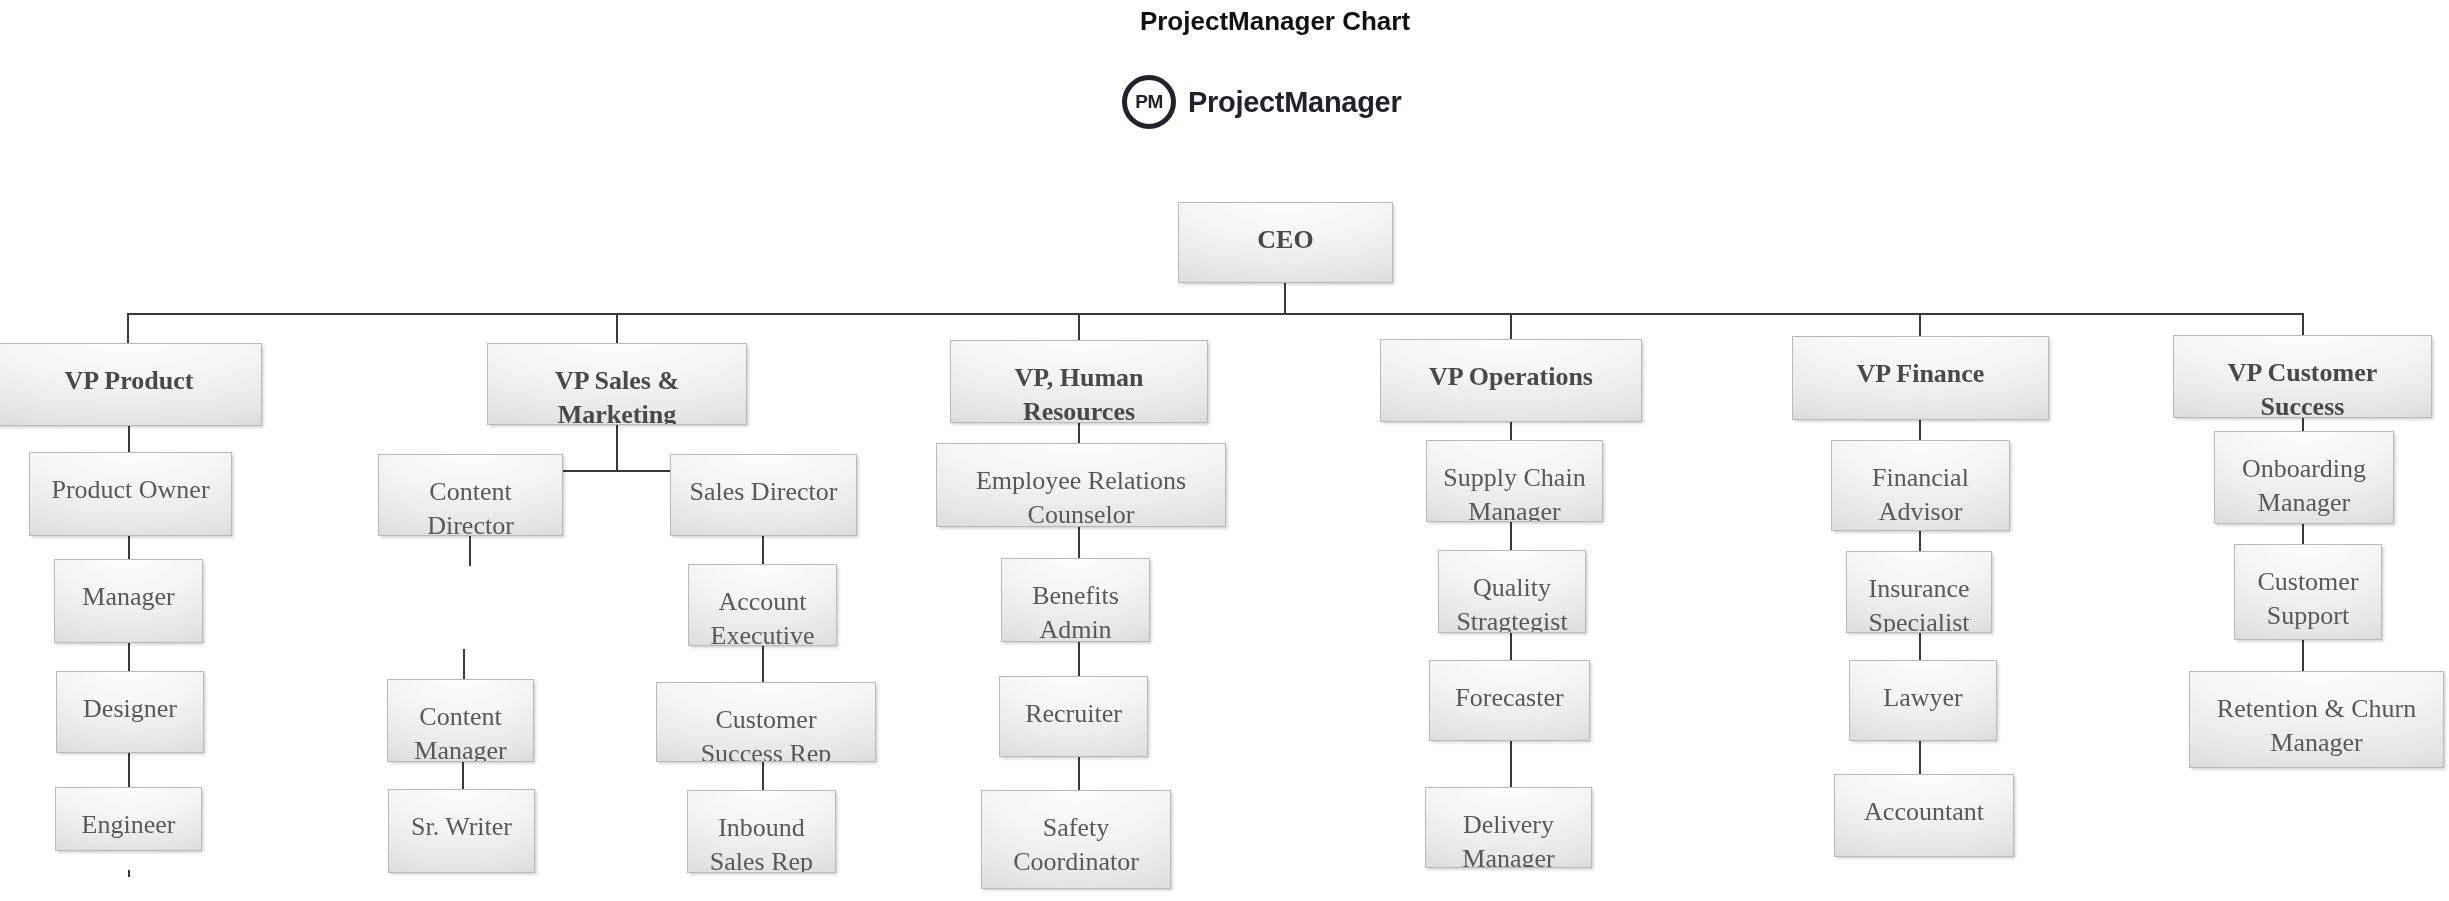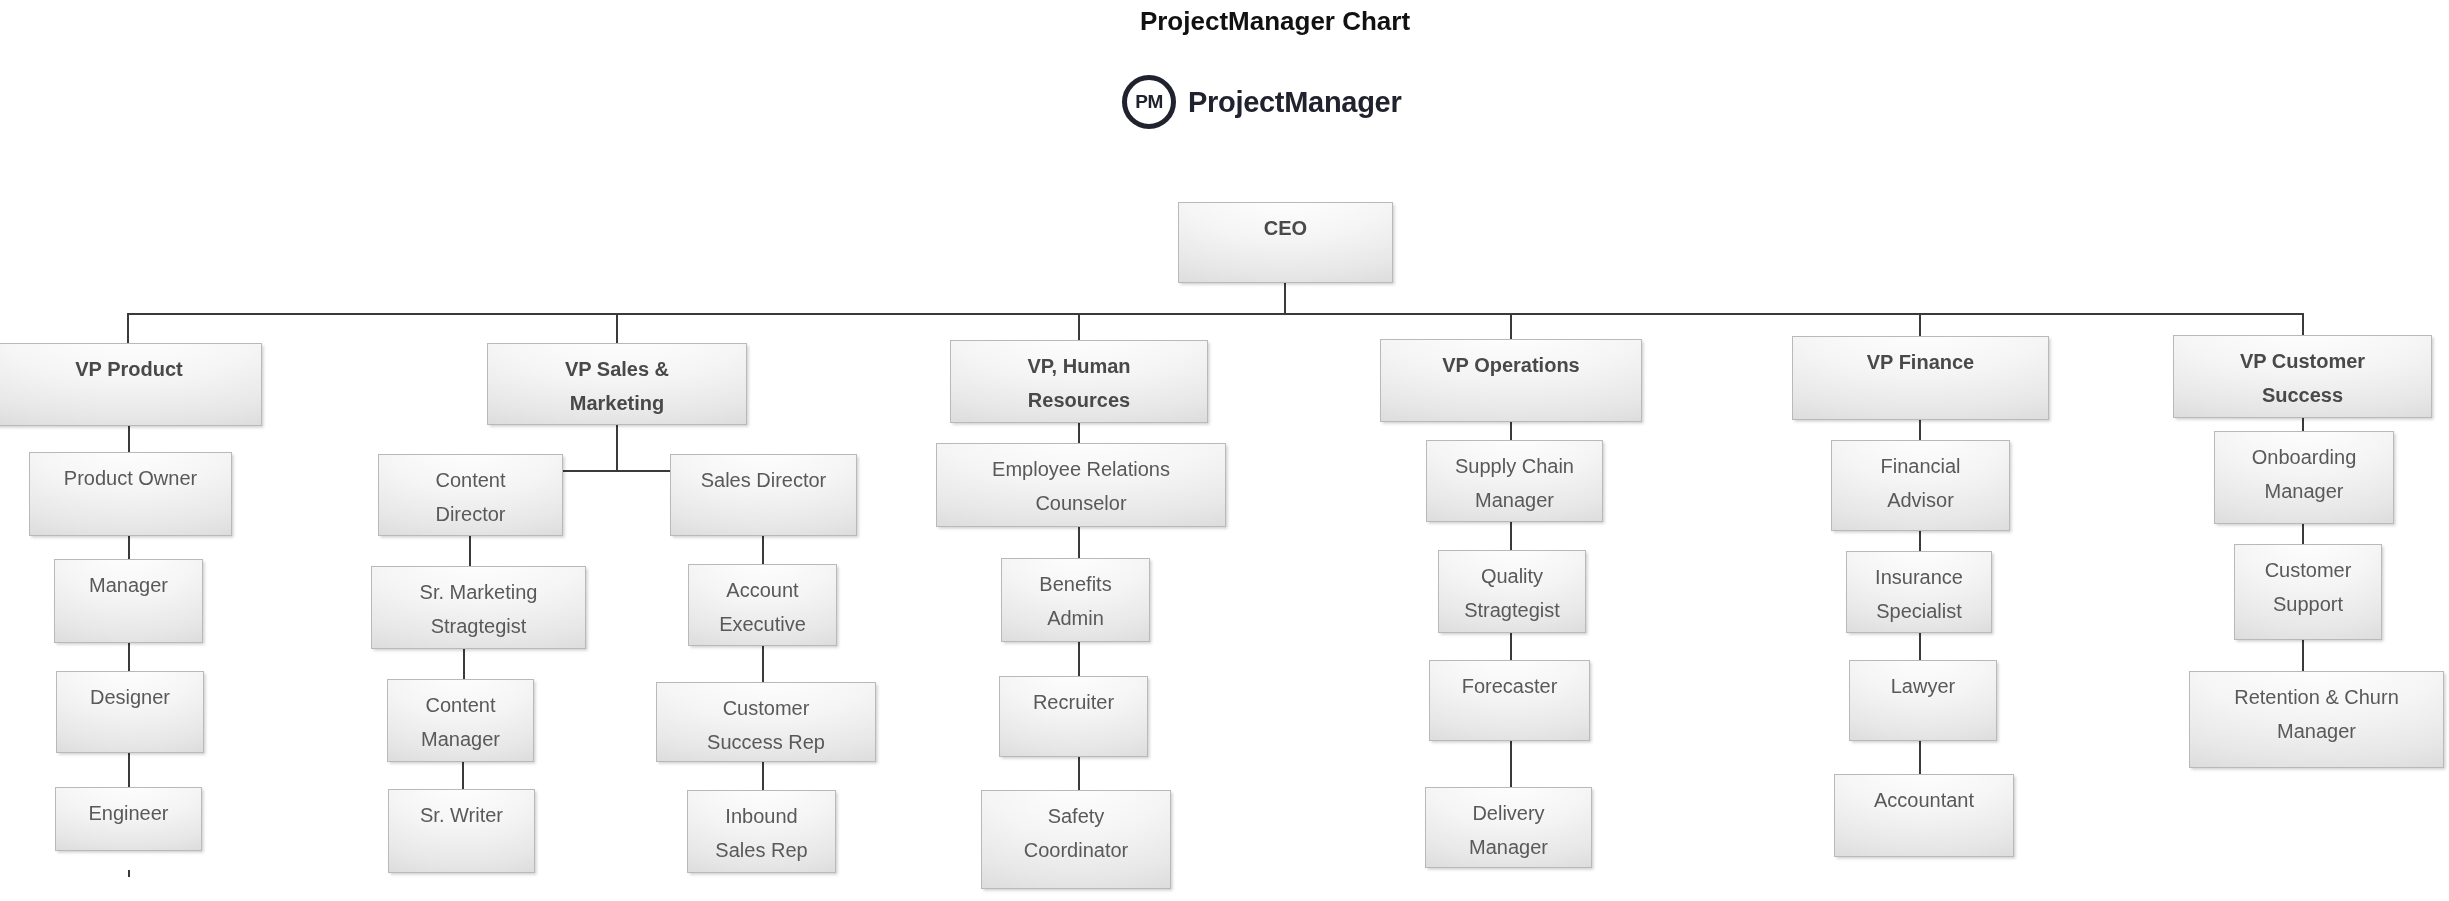--- a/index.html
+++ b/index.html
@@ -29,9 +29,9 @@
     border:1px solid #b9b9b9;
     background:radial-gradient(ellipse 130% 150% at 50% -12%, #ffffff 0%, #f5f5f5 38%, #e7e7e7 68%, #d2d2d2 100%);
     box-shadow:1.5px 1.5px 3px rgba(0,0,0,0.20);
-    text-align:center; padding-top:8px;
-    font-size:20px; line-height:34px; color:#595959;
-    white-space:pre-line; overflow:hidden;
+    text-align:center; padding-top:20px;
+    font-size:26px; line-height:34px; color:#595959;
+    white-space:pre-line; overflow:hidden;font-family:Liberation Serif, serif;
   }
   .node.vp { font-weight:bold; color:#494949; }
   .vline { position:absolute; width:1.5px; background:#3a3a3a; }

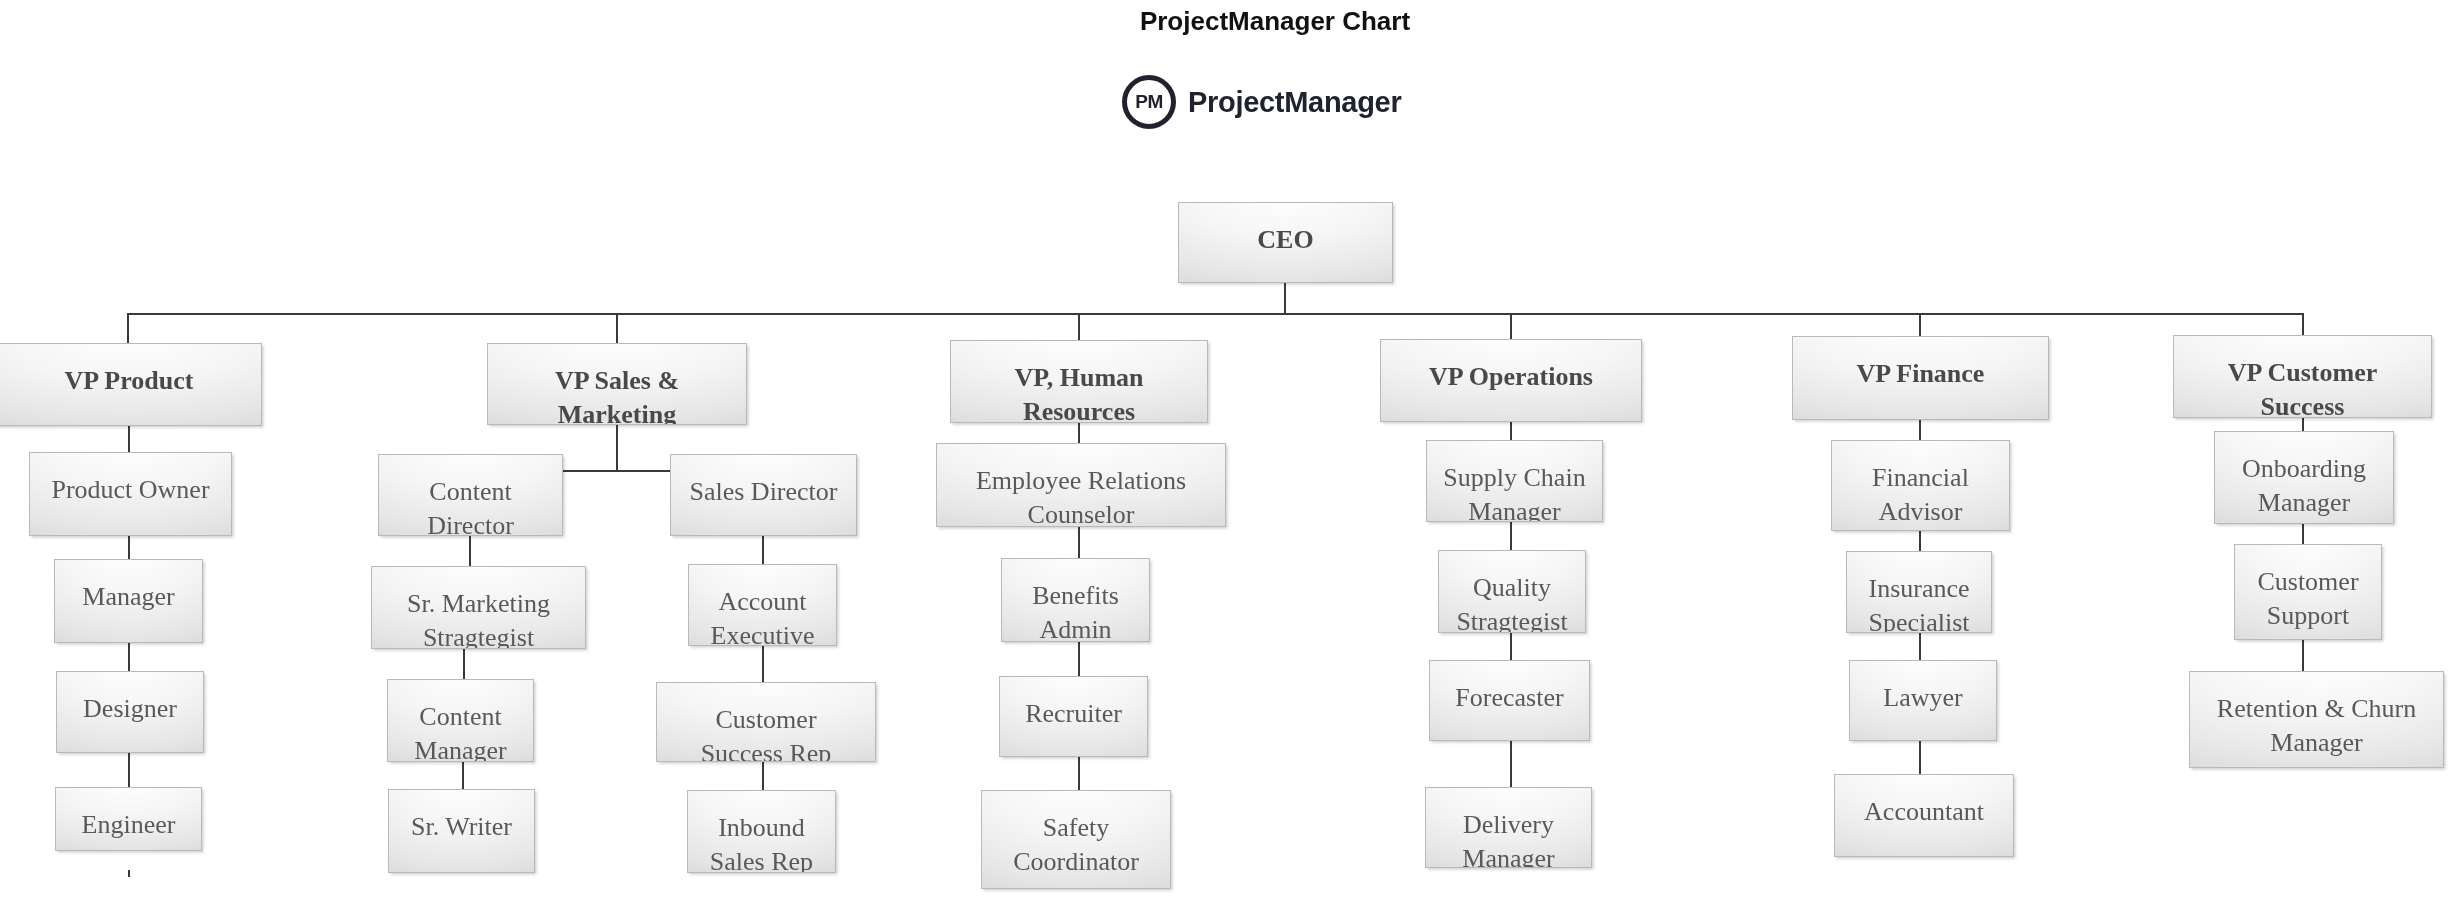--- a/index.html
+++ b/index.html
@@ -103,8 +103,6 @@
 Marketing</div>
   <div class="node" style="left:378px;top:454px;width:185px;height:82px">Content
 Director</div>
-  <div class="node" style="left:371px;top:566px;width:215px;height:83px">Sr. Marketing
-Stragtegist</div>
   <div class="node" style="left:387px;top:679px;width:147px;height:83px">Content
 Manager</div>
   <div class="node" style="left:388px;top:789px;width:147px;height:84px">Sr. Writer</div>

